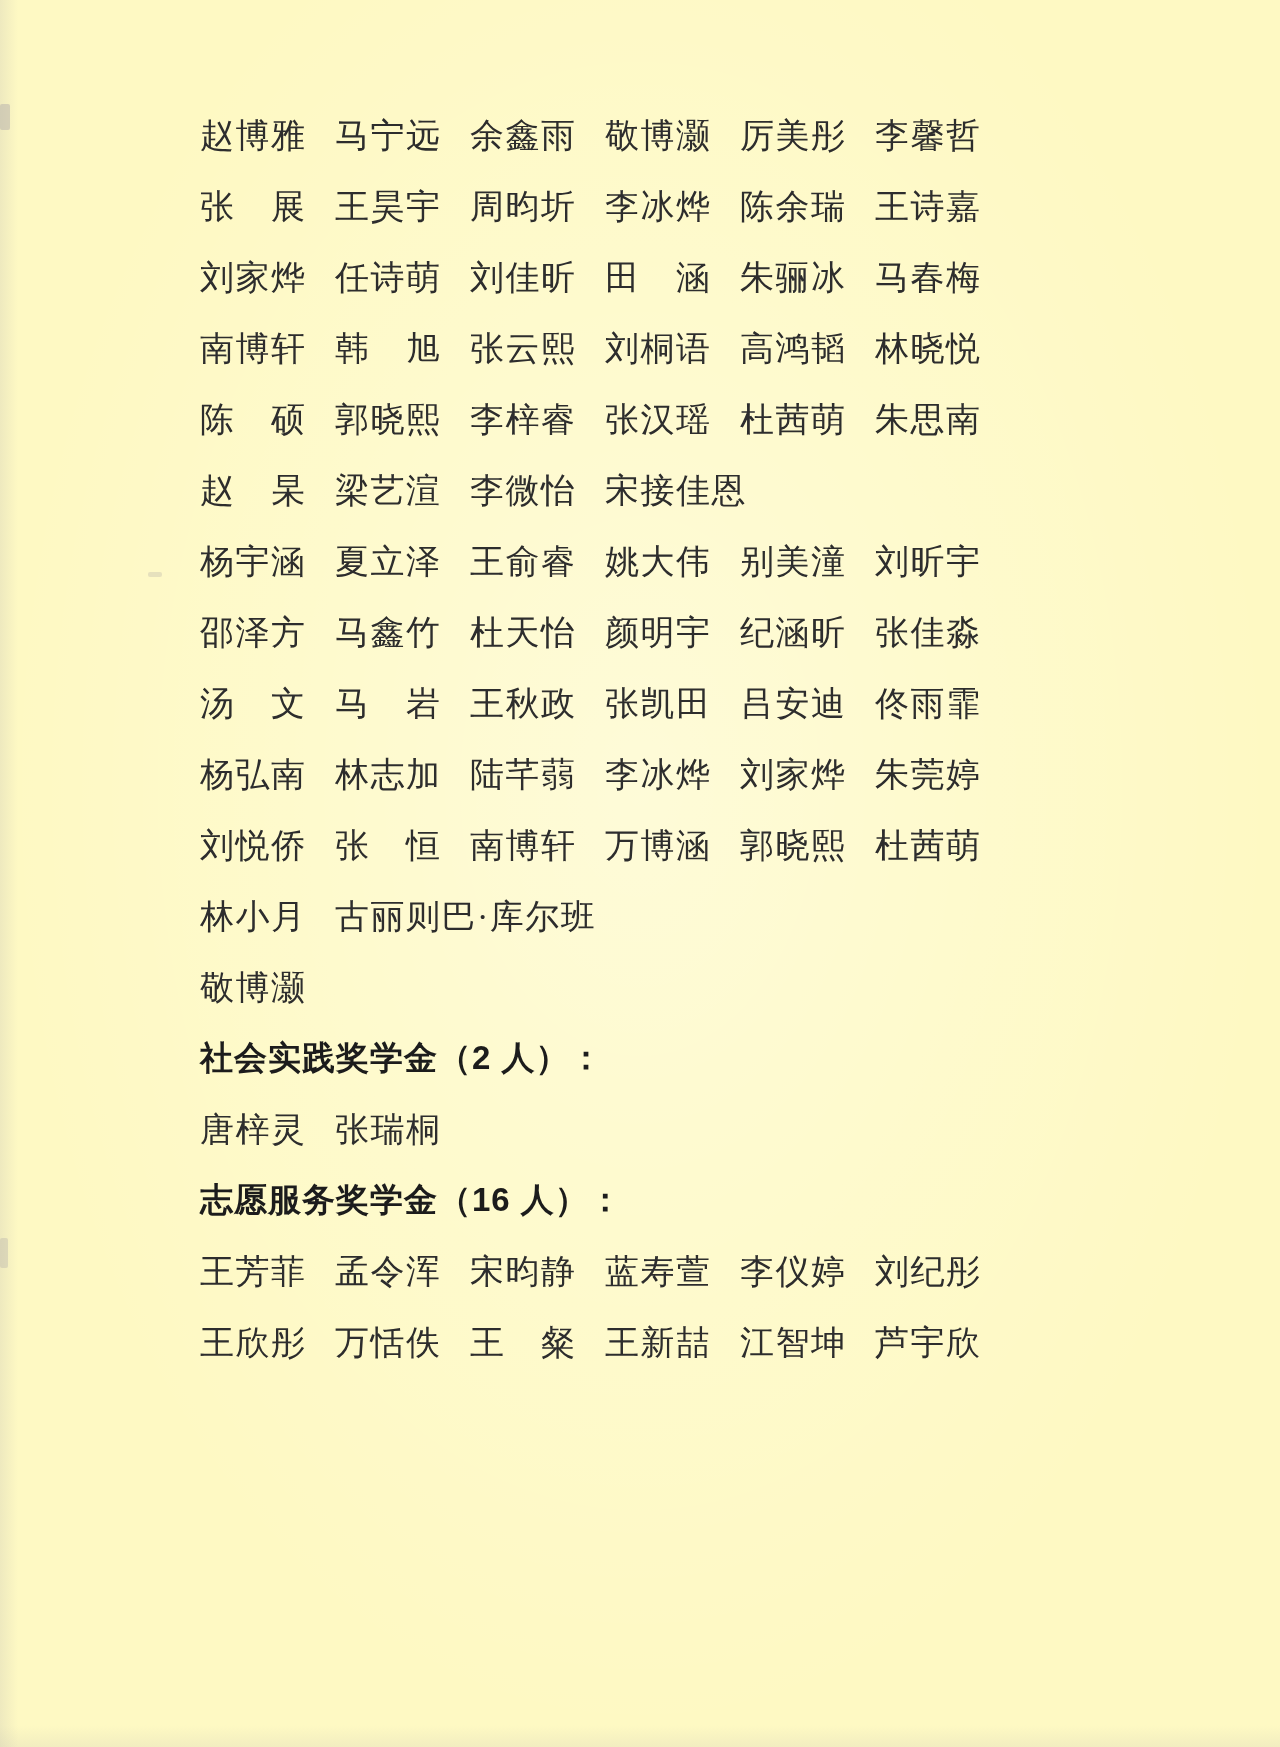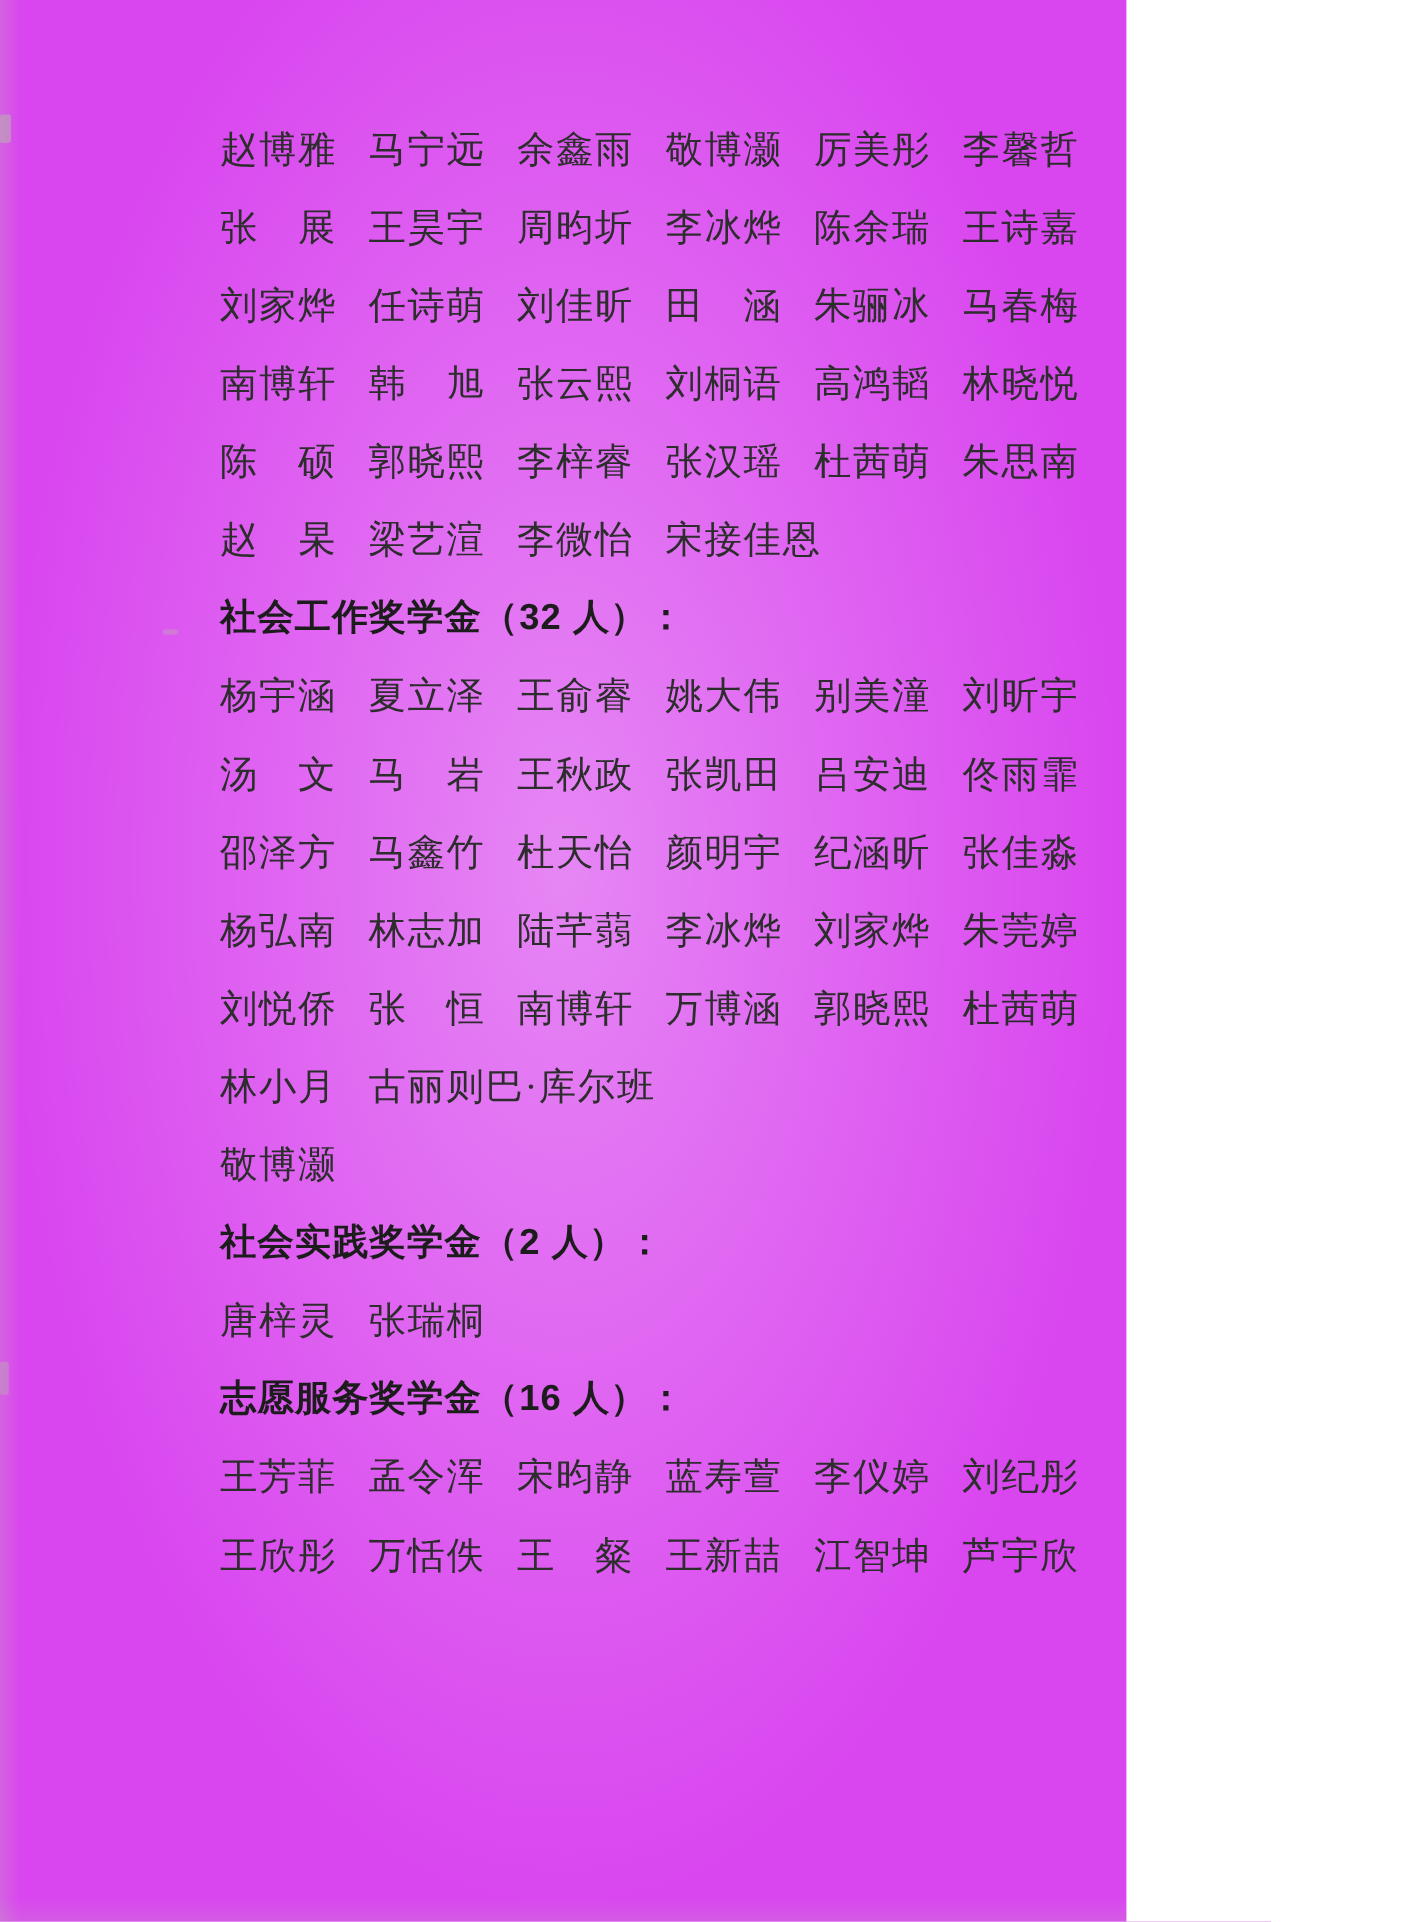--- a/index.html
+++ b/index.html
@@ -5,9 +5,9 @@
   html, body { margin: 0; padding: 0; }
   .page {
     position: relative;
-    width: 1024px;
+    width: 1280px;
     height: 1747px;
-    background: #d946ef;
+    background: #fef9c3;
     overflow: hidden;
     color: #2a2a2a;
     font-family: "Liberation Serif", "DejaVu Serif", serif;

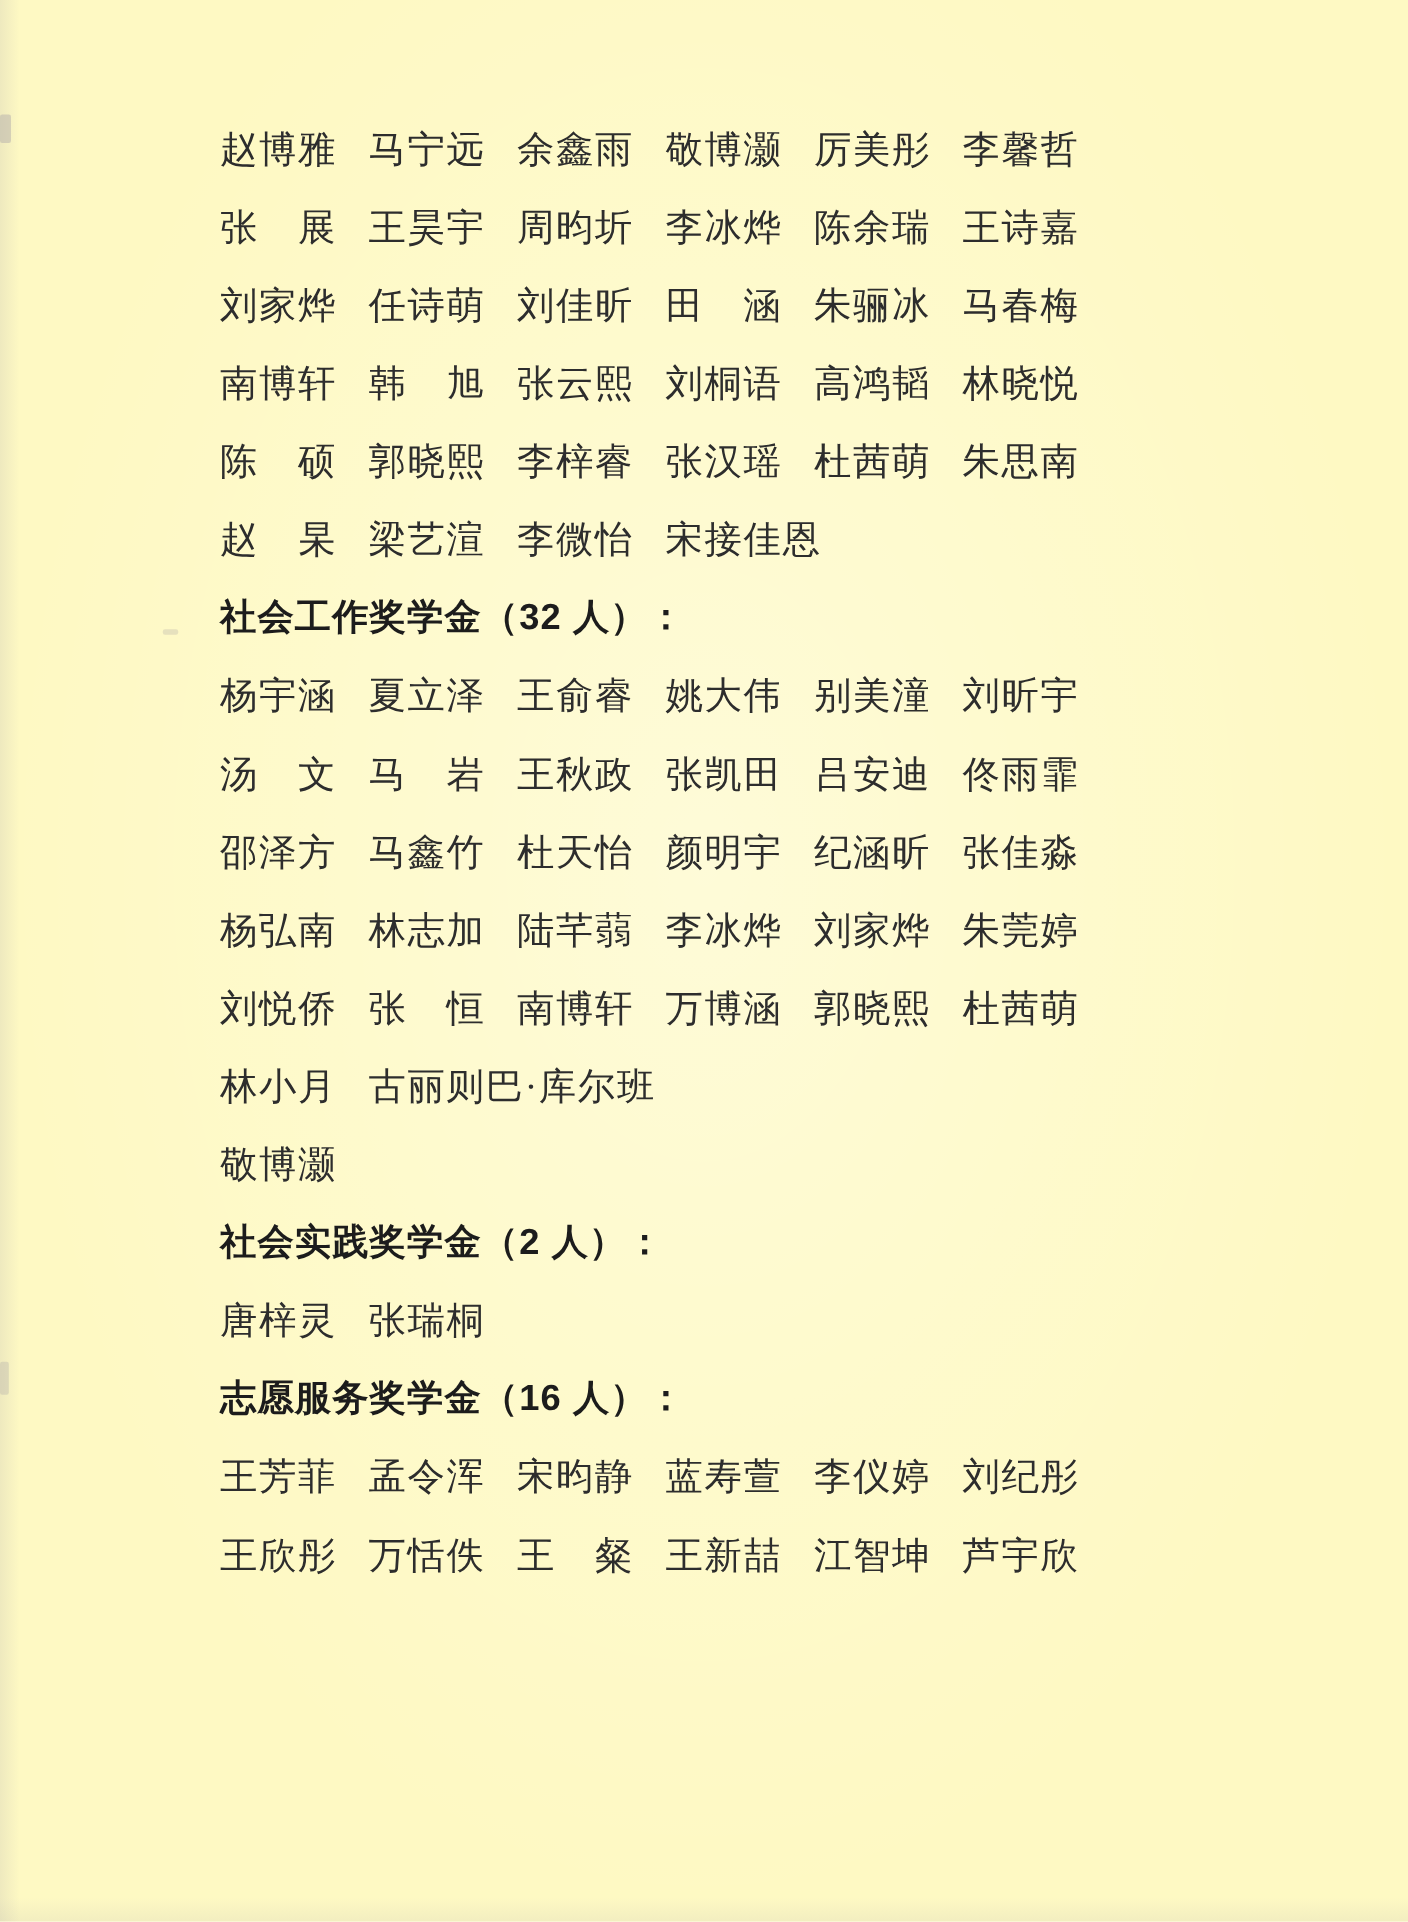--- a/index.html
+++ b/index.html
@@ -117,9 +117,6 @@
         <span class="name-cell">李微怡</span>
         <span class="name-cell">宋接佳恩</span>
       </div>
-      <div class="heading-row">
-        <span class="section-heading">社会工作奖学金（32 人）：</span>
-      </div>
       <div class="name-row">
         <span class="name-cell">杨宇涵</span>
         <span class="name-cell">夏立泽</span>

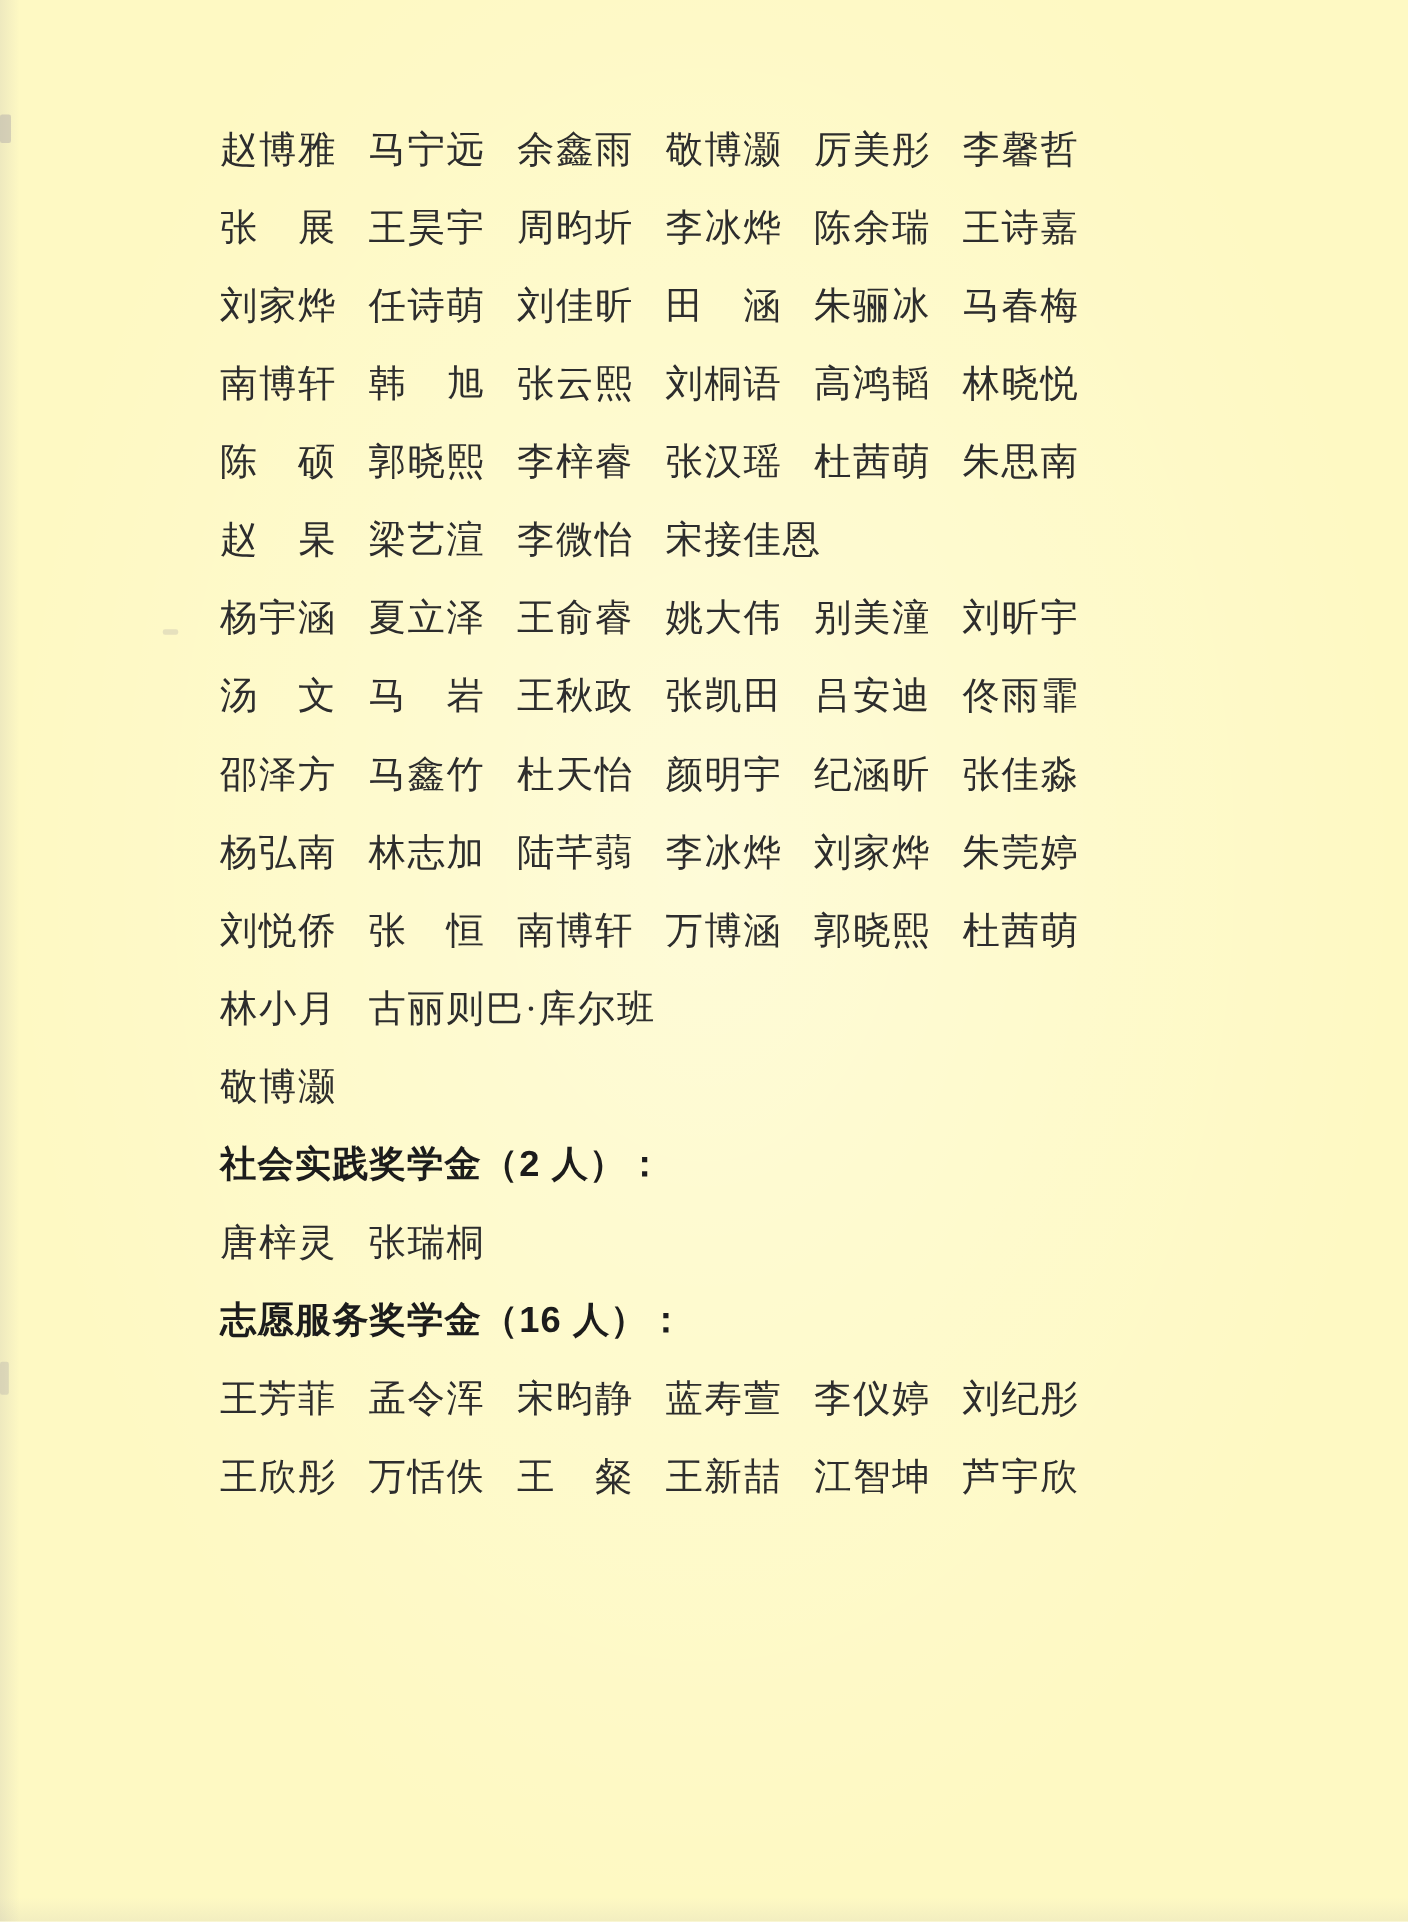--- a/index.html
+++ b/index.html
@@ -126,20 +126,20 @@
         <span class="name-cell">刘昕宇</span>
       </div>
       <div class="name-row">
+        <span class="name-cell">邵泽方</span>
+        <span class="name-cell">马鑫竹</span>
+        <span class="name-cell">杜天怡</span>
+        <span class="name-cell">颜明宇</span>
+        <span class="name-cell">纪涵昕</span>
+        <span class="name-cell">张佳淼</span>
+      </div>
+      <div class="name-row">
         <span class="name-cell">汤　文</span>
         <span class="name-cell">马　岩</span>
         <span class="name-cell">王秋政</span>
         <span class="name-cell">张凯田</span>
         <span class="name-cell">吕安迪</span>
         <span class="name-cell">佟雨霏</span>
-      </div>
-      <div class="name-row">
-        <span class="name-cell">邵泽方</span>
-        <span class="name-cell">马鑫竹</span>
-        <span class="name-cell">杜天怡</span>
-        <span class="name-cell">颜明宇</span>
-        <span class="name-cell">纪涵昕</span>
-        <span class="name-cell">张佳淼</span>
       </div>
       <div class="name-row">
         <span class="name-cell">杨弘南</span>

